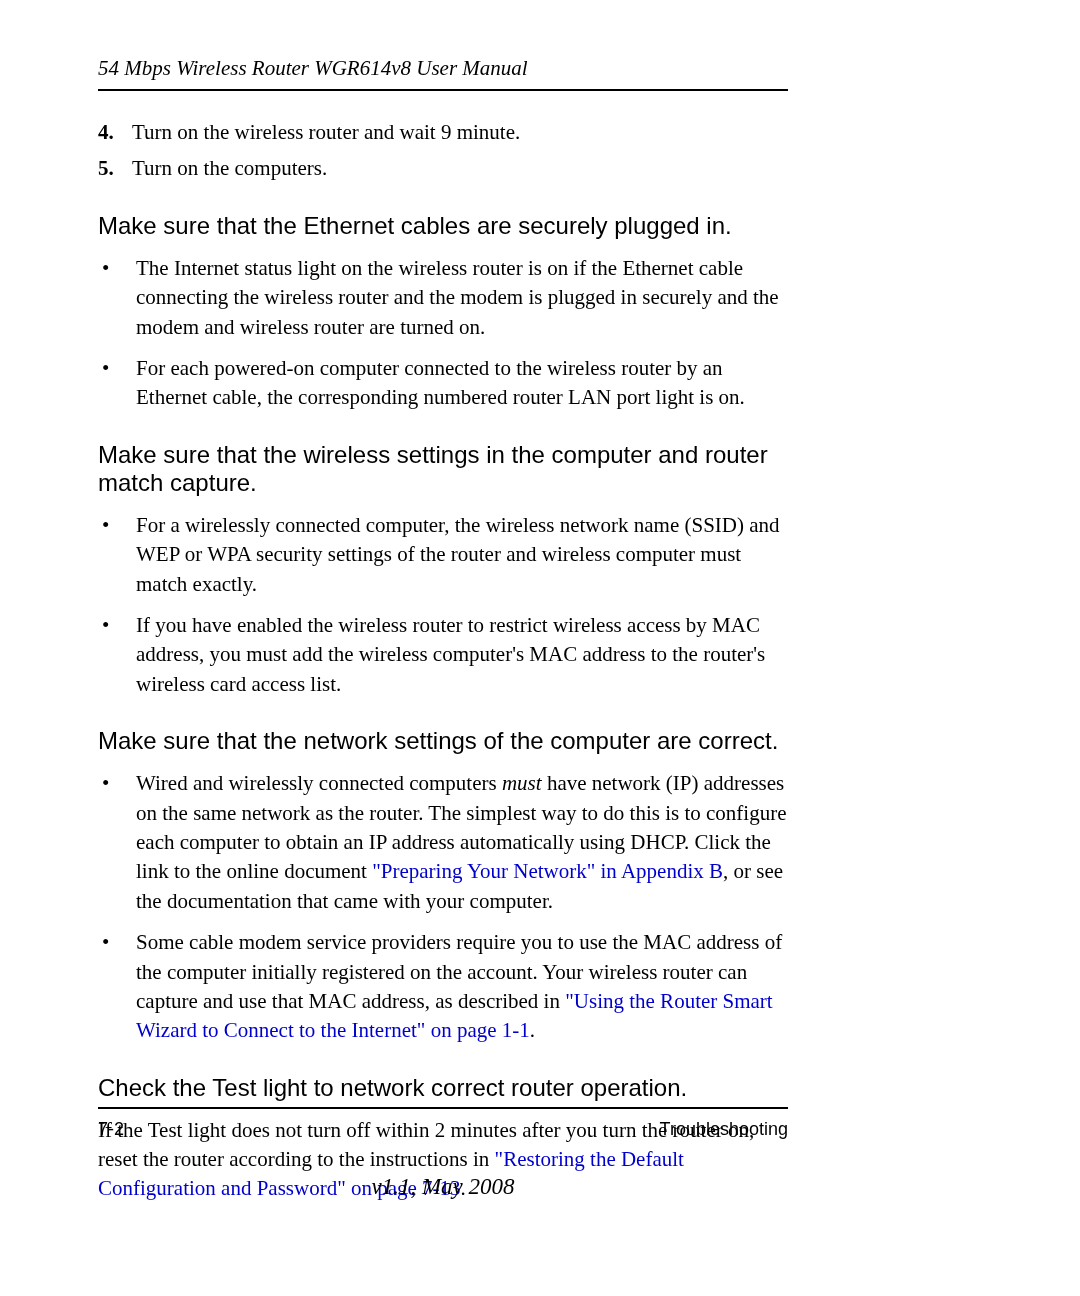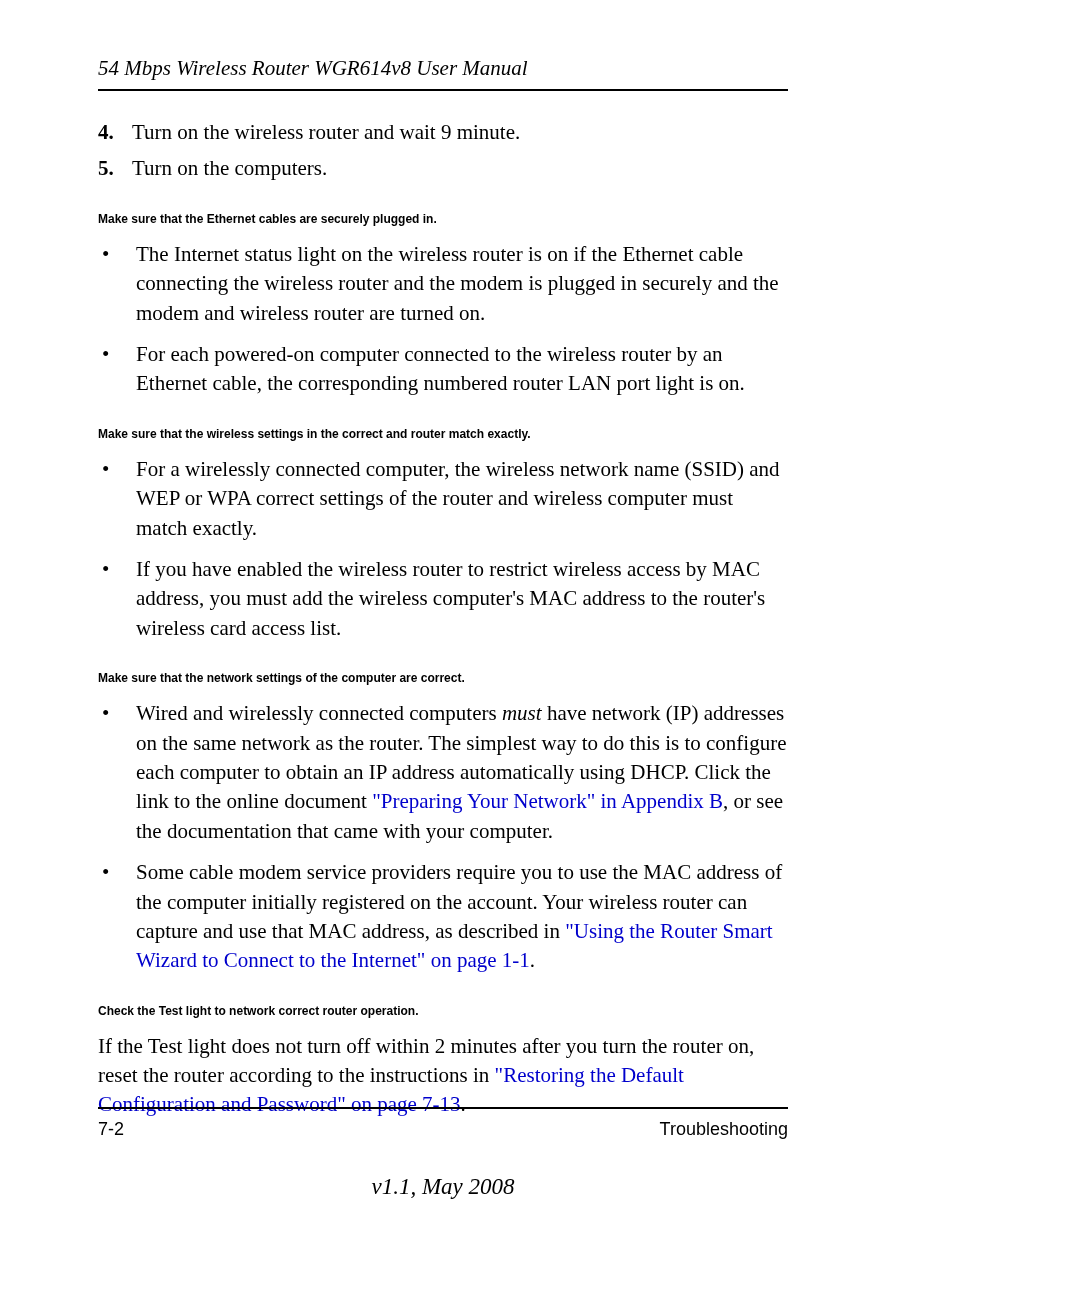--- a/index.html
+++ b/index.html
@@ -47,8 +47,8 @@
   }
   .sub-head {
     font-family: Arial, Helvetica, sans-serif;
-    font-weight: bold;
-    font-size: 12px;
+    font-weight: normal;
+    font-size: 24px;
     margin: 14px 0 14px 0;
   }
   .bullets {

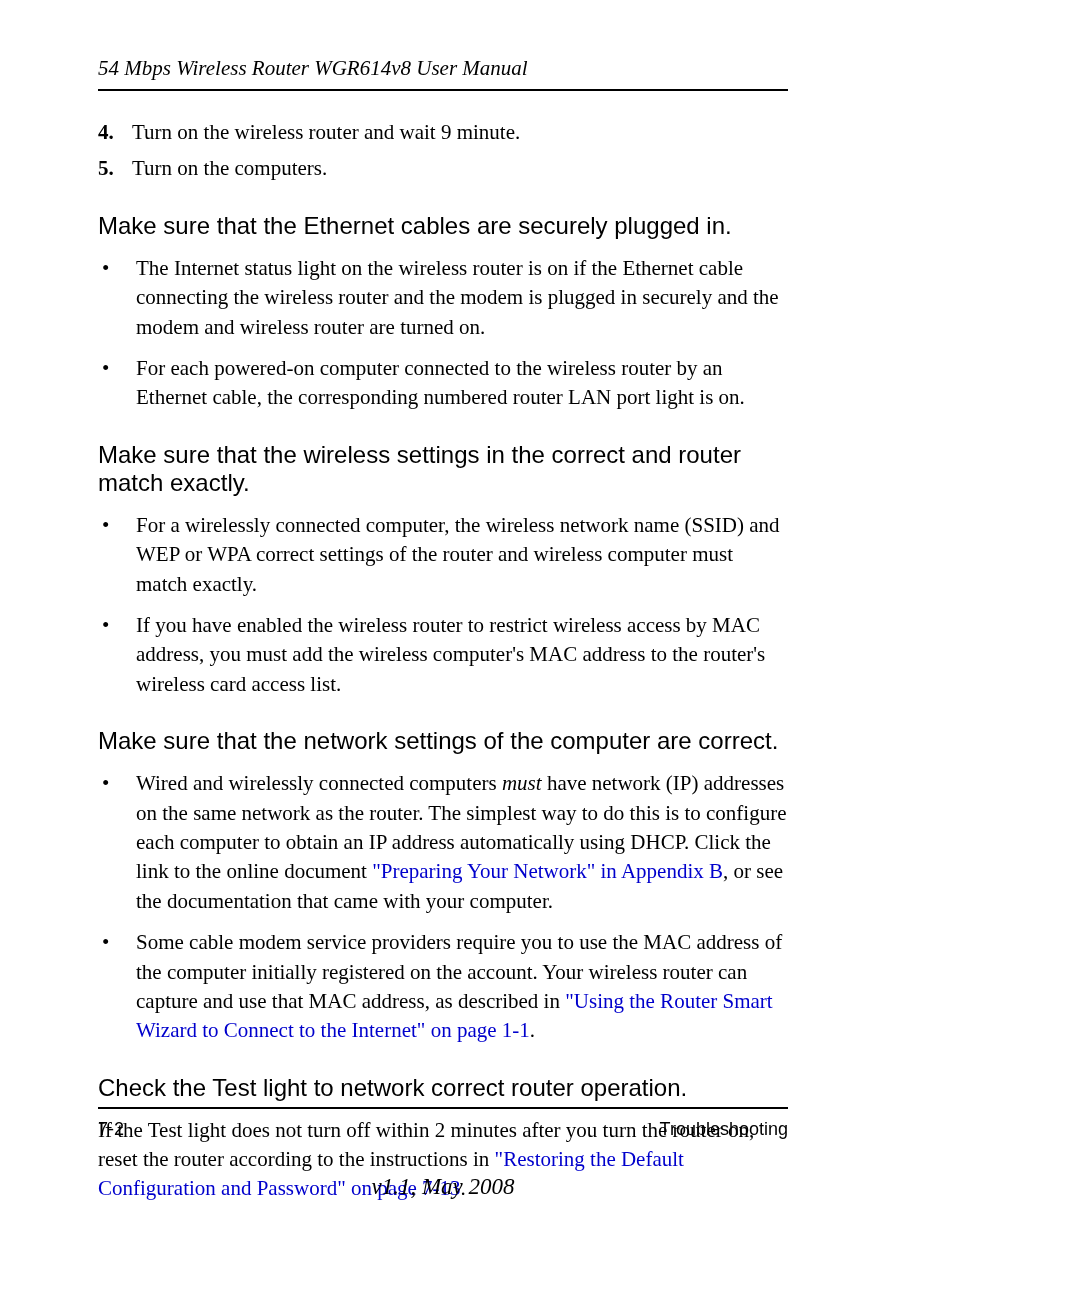--- a/index.html
+++ b/index.html
@@ -138,7 +138,7 @@
     </li>
   </ul>
 
-  <div class="sub-head">Make sure that the wireless settings in the correct and router match exactly.</div>
+  <div class="sub-head">Make sure that the wireless settings in the computer and router match capture.</div>
   <ul class="bullets">
     <li>
       <span class="dot">•</span>

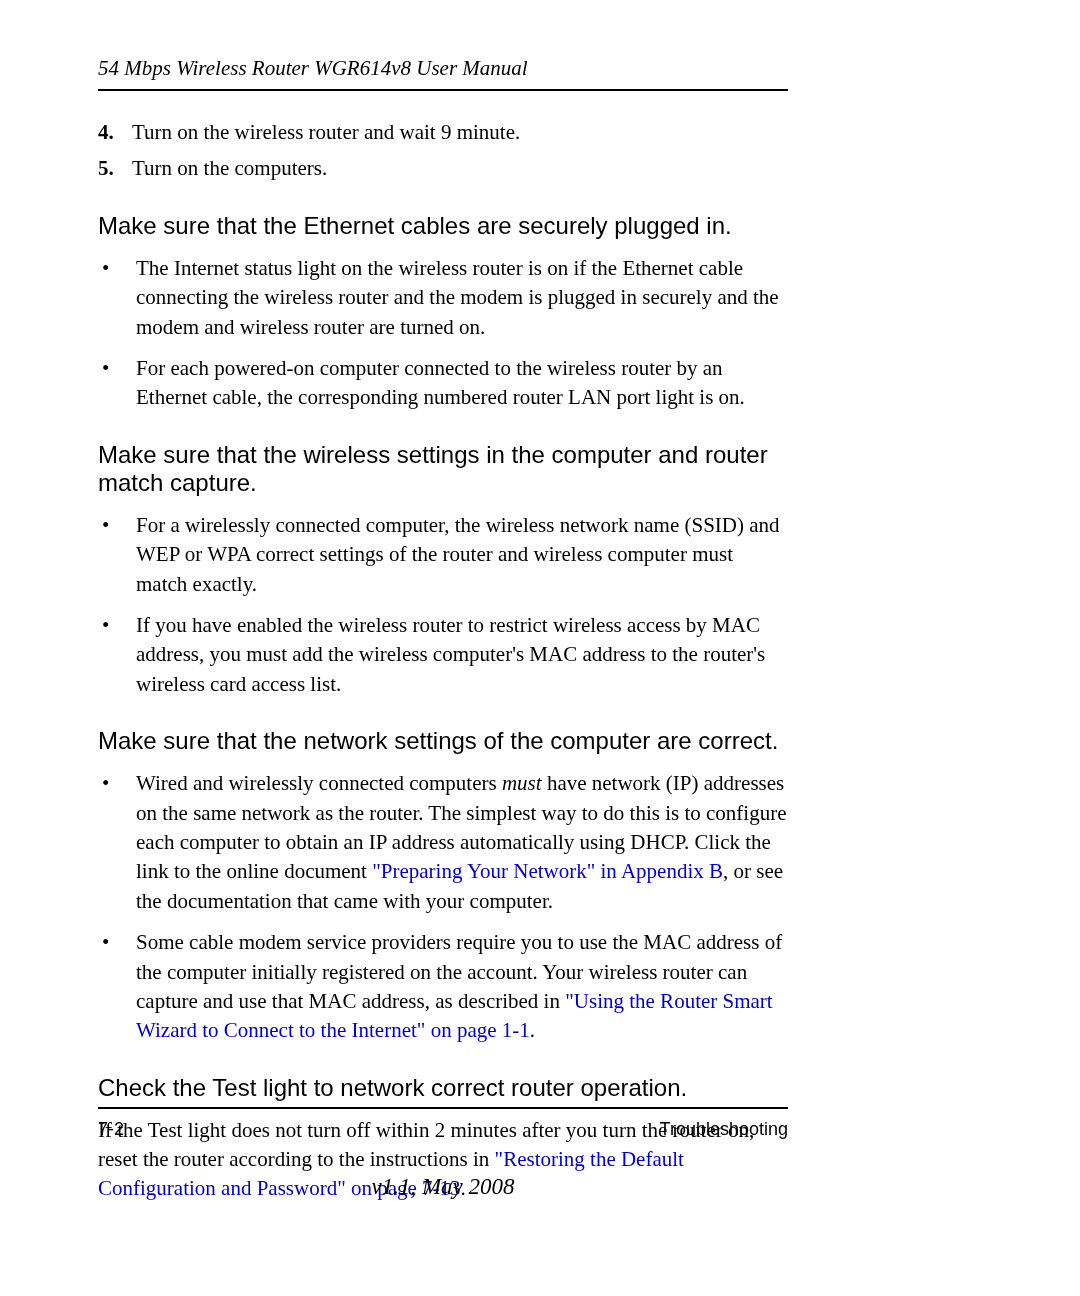--- a/index.html
+++ b/index.html
@@ -142,7 +142,7 @@
   <ul class="bullets">
     <li>
       <span class="dot">•</span>
-      <span class="txt">For a wirelessly connected computer, the wireless network name (SSID) and WEP or WPA correct settings of the router and wireless computer must match exactly.</span>
+      <span class="txt">For a wirelessly connected computer, the wireless network name (SSID) and WEP or WPA security settings of the router and wireless computer must match exactly.</span>
     </li>
     <li>
       <span class="dot">•</span>

